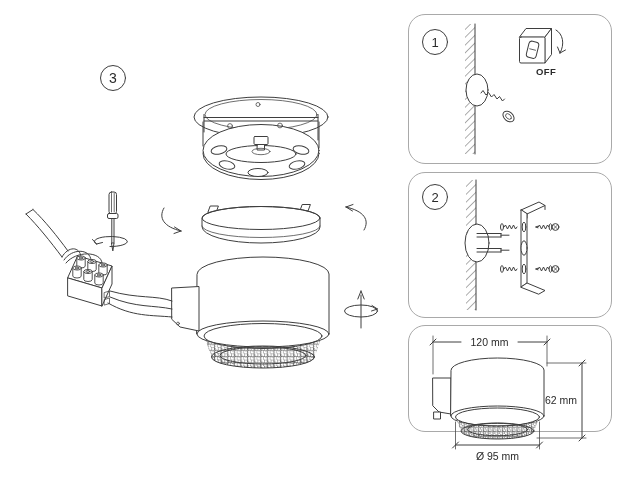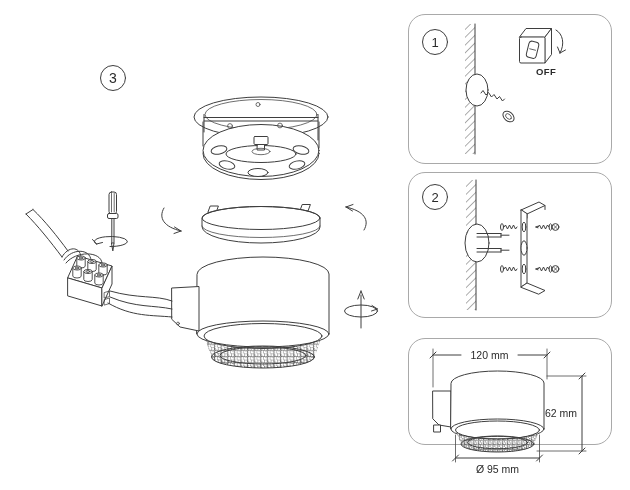--- a/index.html
+++ b/index.html
@@ -15,7 +15,7 @@
   .panel svg{display:block;}
   #panel-1{top:14px;height:150px;}
   #panel-2{top:172px;height:146px;}
-  #panel-3{top:338px;height:107px;}
+  #panel-3{top:325px;height:107px;}
   svg{stroke-linecap:round;stroke-linejoin:round;}
   .ln{fill:none;stroke:#3e3e3e;stroke-width:1;}
   .lnw{fill:#ffffff;stroke:#3e3e3e;stroke-width:1;}

